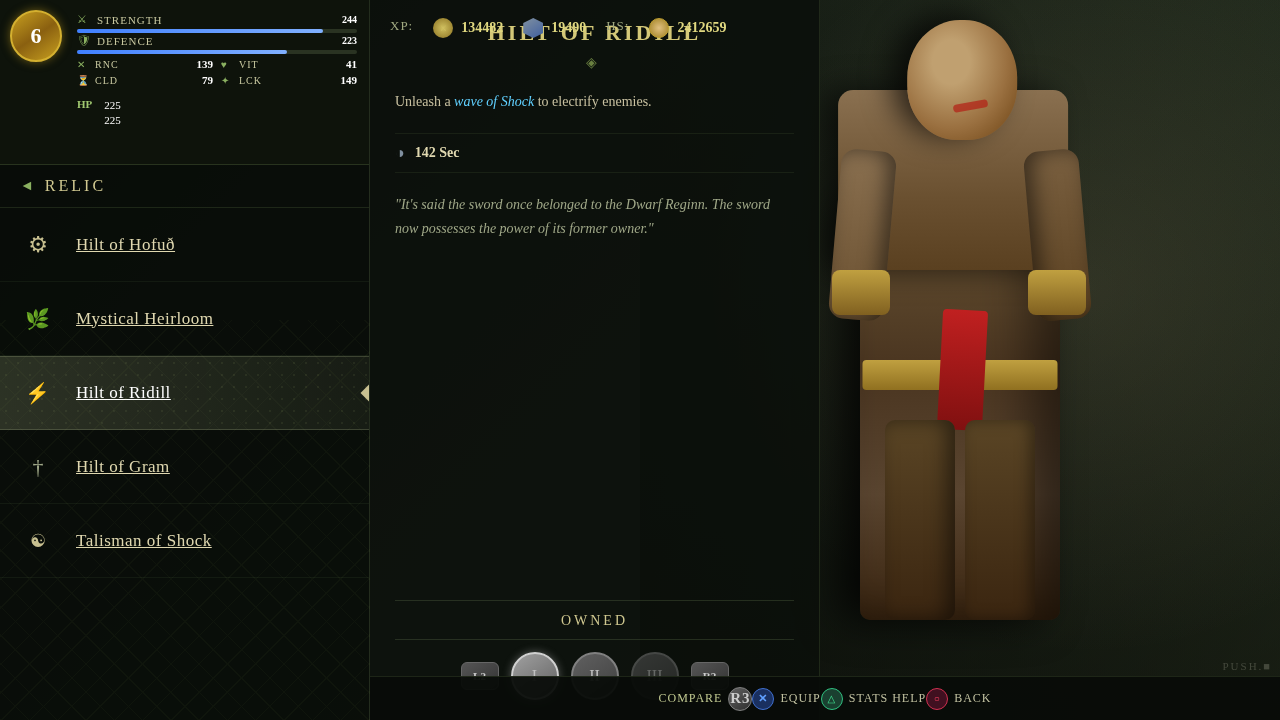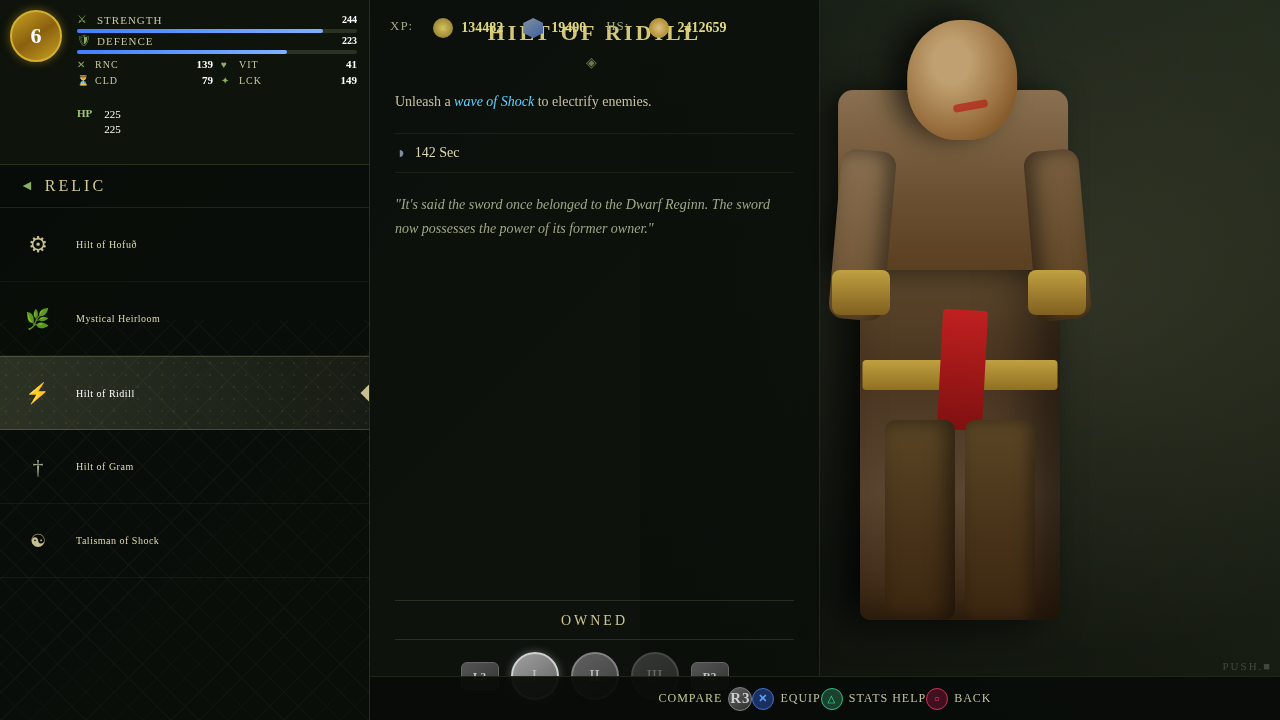--- a/index.html
+++ b/index.html
@@ -659,7 +659,7 @@
       </div>
     </div>
 
-    <div class="hp-display" style="margin-left:65px; margin-top:21px;">
+    <div class="hp-display" style="margin-left:65px; margin-top:12px;">
       <span class="hp-label">HP</span>
       <div class="hp-values">
         <span>225</span><br>

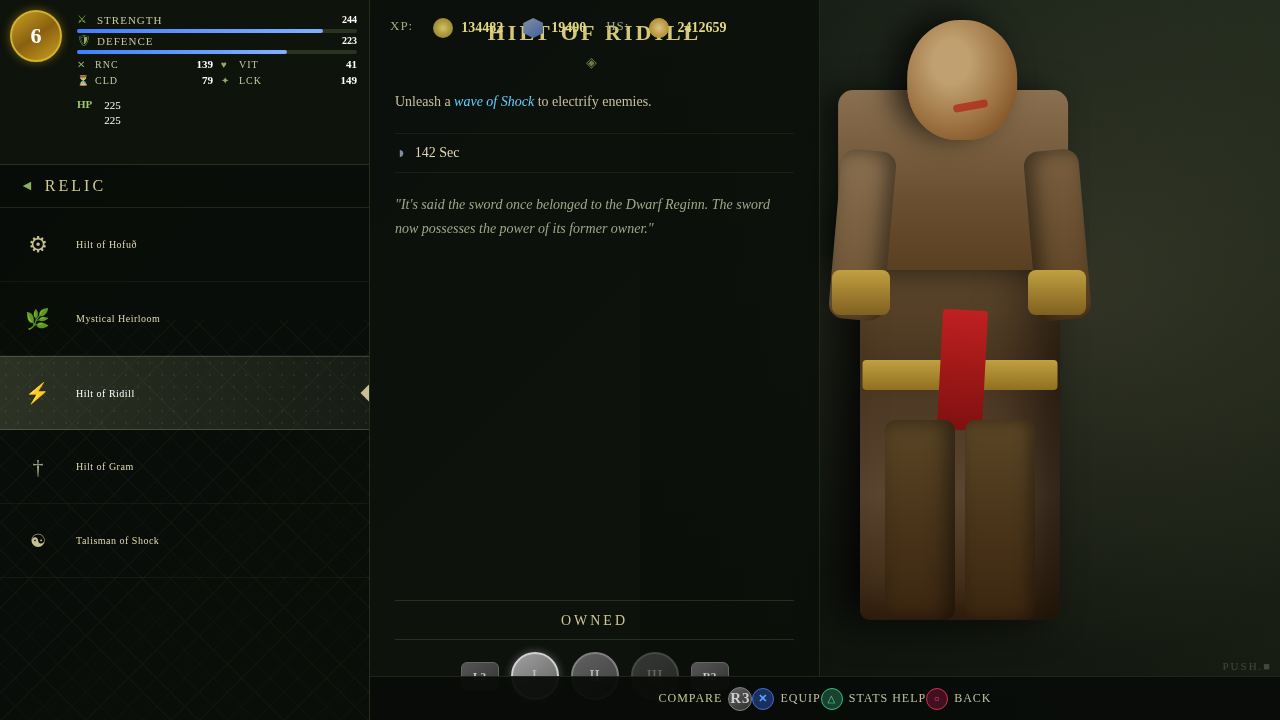--- a/index.html
+++ b/index.html
@@ -304,7 +304,7 @@
     .cooldown-value {
       color: #e0d8b0;
       font-size: 14px;
-      font-weight: normal;
+      font-weight: bold;
     }
 
     

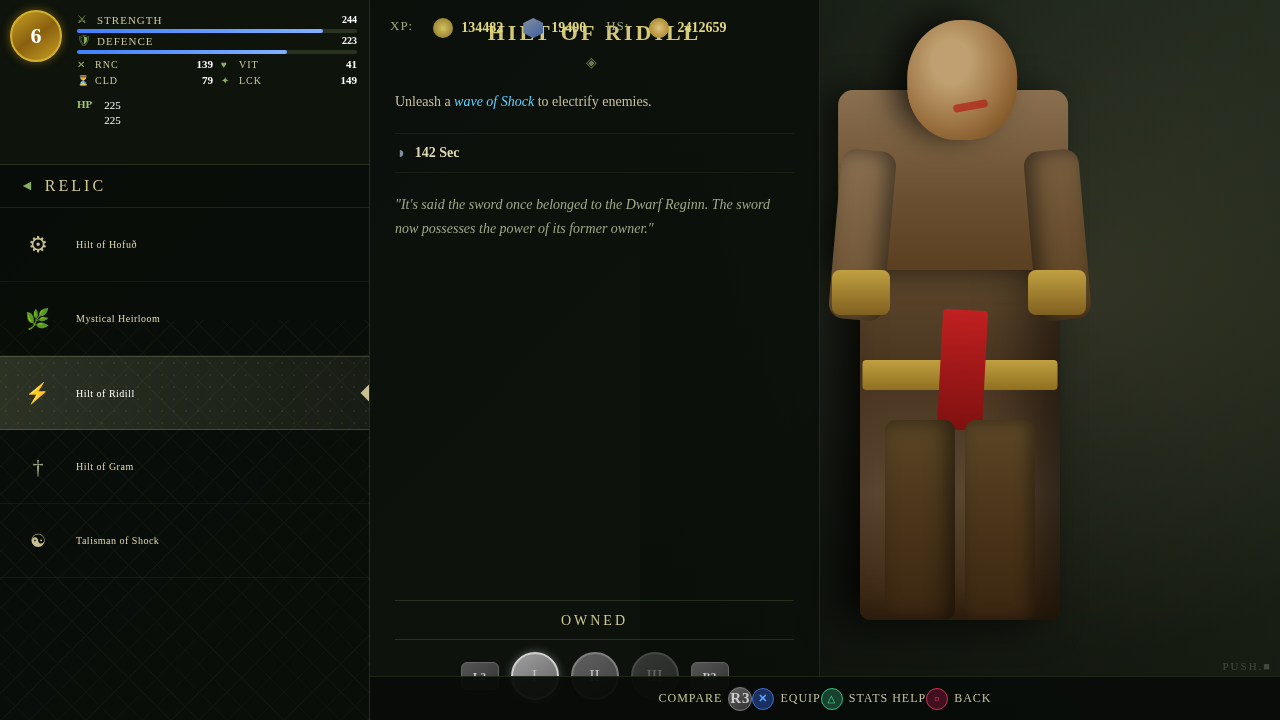--- a/index.html
+++ b/index.html
@@ -224,9 +224,10 @@
 
     .item-name {
       color: #e0d8b0;
-      font-size: 10px;
+      font-size: 17px;
       font-weight: normal;
       letter-spacing: 0.5px;
+      text-decoration: underline;
     }
 
     .item-entry.selected .item-name {

